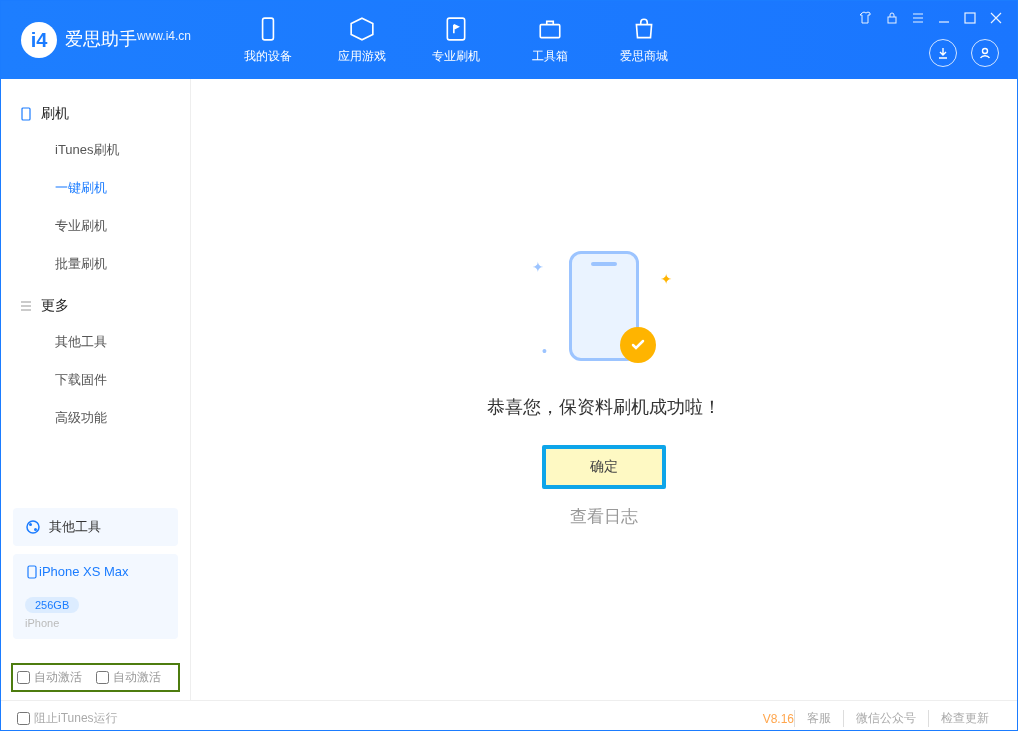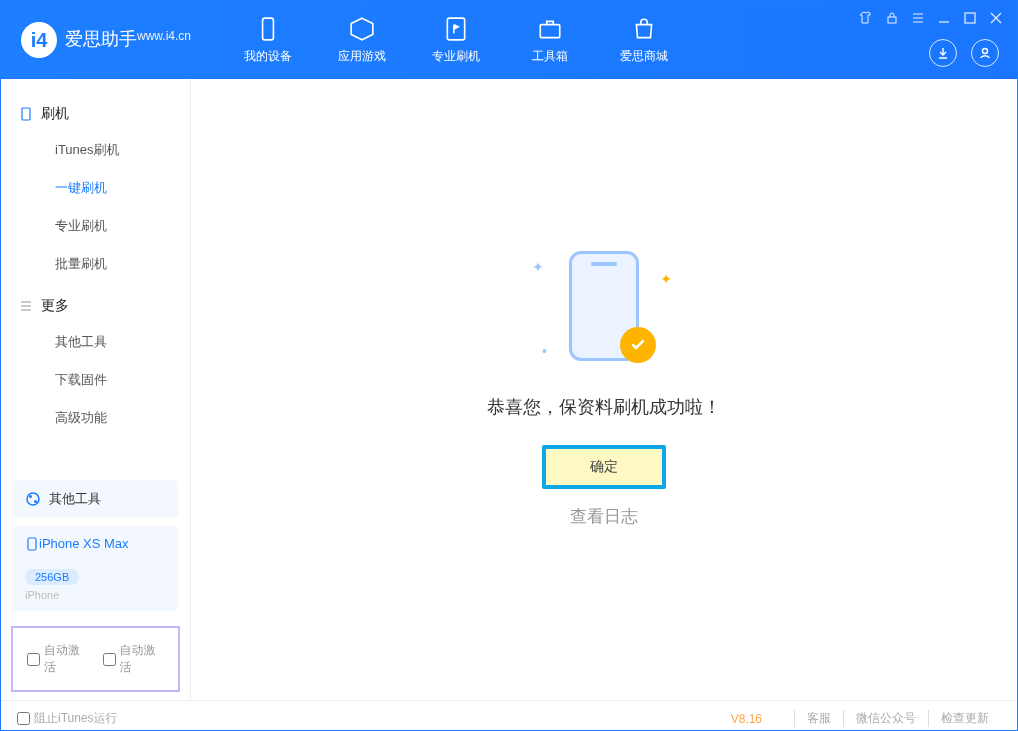--- a/index.html
+++ b/index.html
@@ -34,7 +34,7 @@
 .side-device .dname{color:#1b7cff;font-weight:500;display:flex;align-items:center;}
 .side-device .badge{display:inline-block;margin-top:18px;padding:2px 10px;border-radius:10px;background:#dcecff;color:#1b7cff;font-size:11px}
 .side-device .dtype{margin-top:4px;color:#bbb;font-size:11px}
-.side-checks{margin:7px 10px 8px;padding:14px;border:2px solid #c4b5fd;display:flex;gap:14px;font-size:12px;color:#999}
+.side-checks{margin:16px 10px 8px;padding:4px;border:2px solid #4d7c0f;display:flex;gap:14px;font-size:12px;color:#999}
 .side-checks label{display:flex;align-items:center;gap:4px;cursor:pointer}
 .side-checks input{width:13px;height:13px}
 .main{flex:1;display:flex;flex-direction:column;align-items:center;justify-content:center;position:relative}

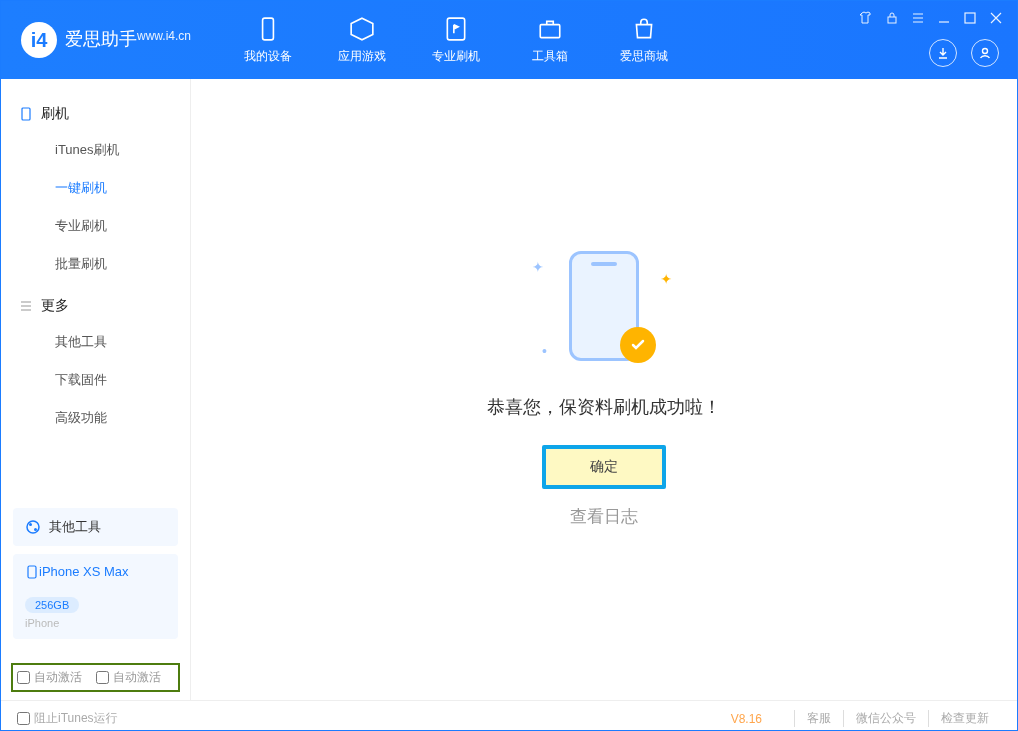--- a/index.html
+++ b/index.html
@@ -52,7 +52,7 @@
 .footer{height:36px;border-top:1px solid #eee;display:flex;align-items:center;padding:0 16px;font-size:12px;color:#aaa}
 .footer label{display:flex;align-items:center;gap:4px;cursor:pointer}
 .footer .fspace{flex:1}
-.footer .ver{color:#ffa64d;margin-right:32px}
+.footer .ver{color:#ffa64d;margin-right:0}
 .footer .flink{color:#aaa;cursor:pointer;padding:0 12px;border-left:1px solid #ddd}
 </style>
 </head>

